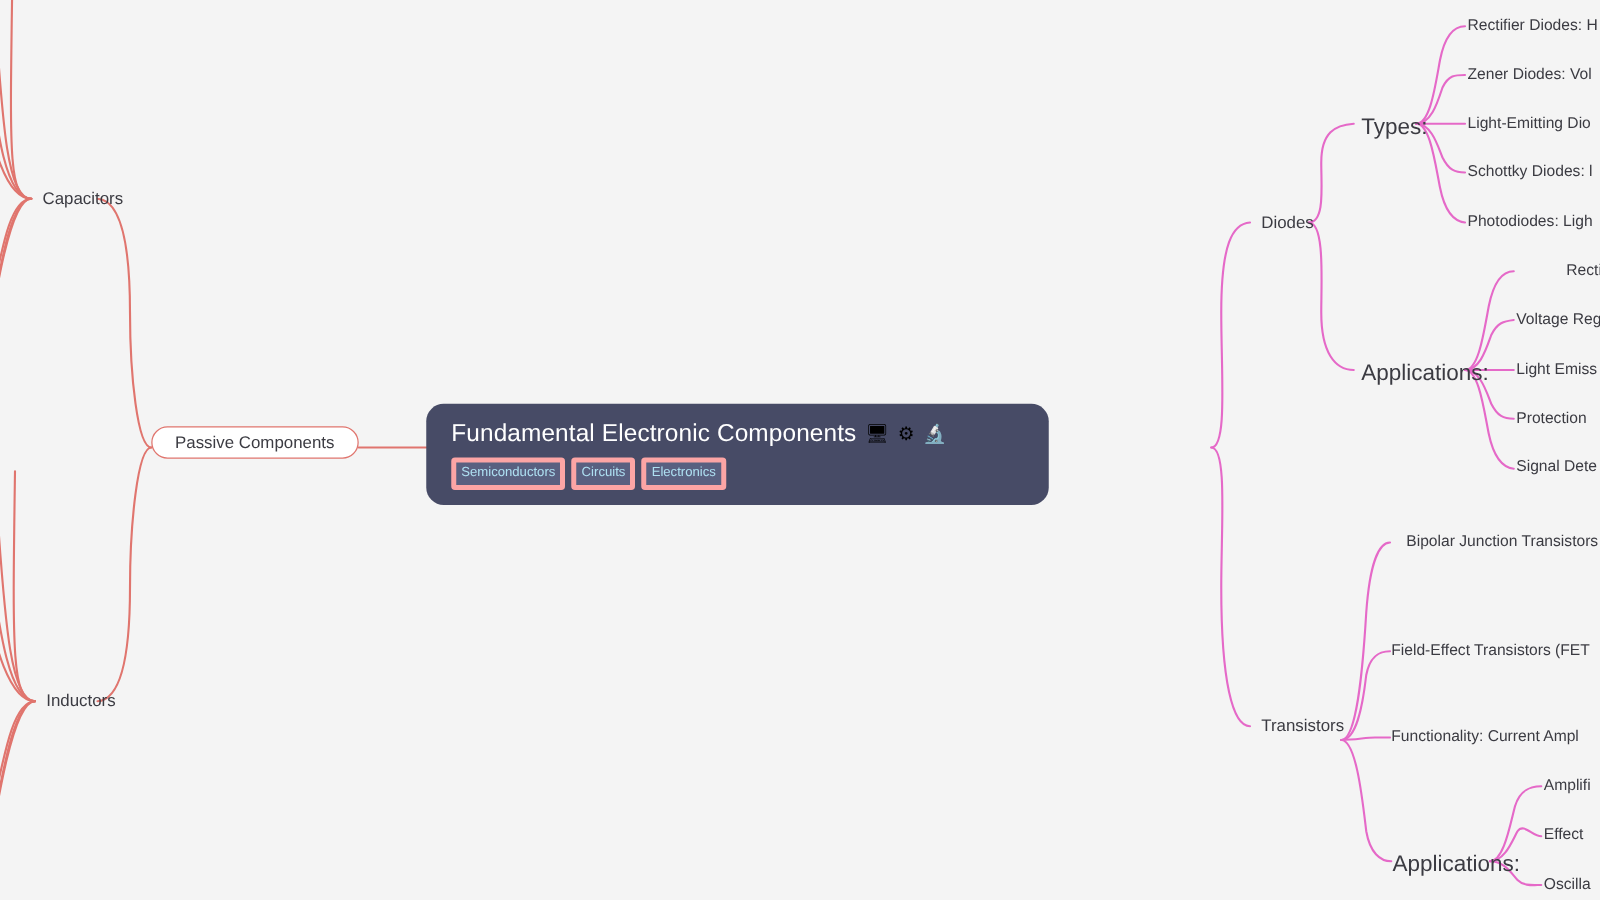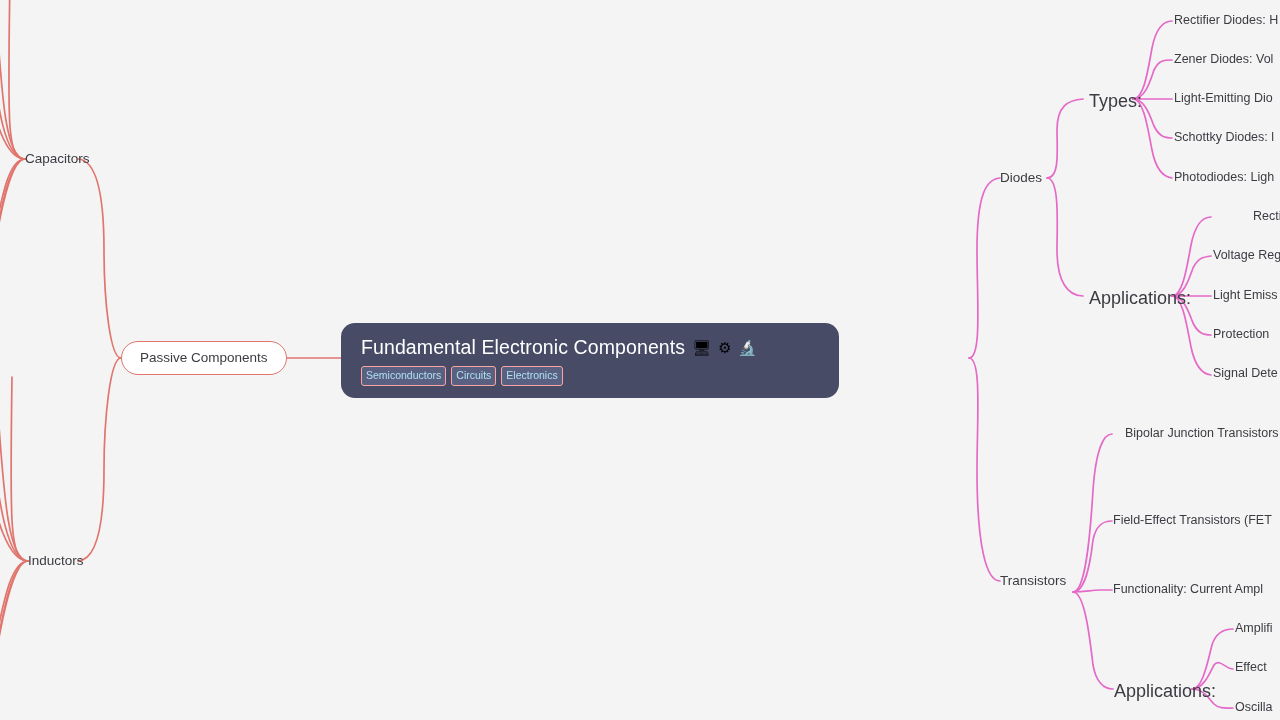--- a/index.html
+++ b/index.html
@@ -105,7 +105,7 @@
     line-height: 1;
     background: transparent;
   }
-  .tnode.l2 { font-size: 13.5px; }
+  .tnode.l2 { font-size: 13.5px; margin-left: 9px; }
   .tnode.l3 { font-size: 18px; }
   .tnode.l4 { font-size: 12.5px; }
 </style>

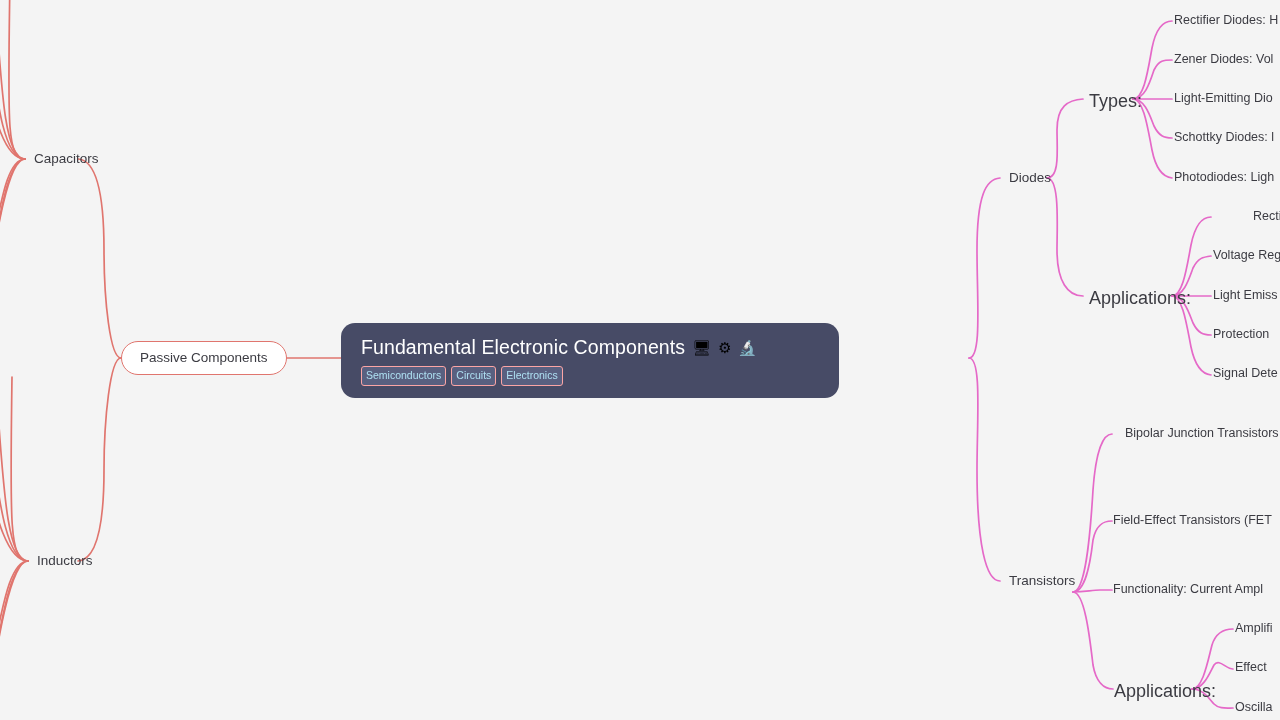--- a/index.html
+++ b/index.html
@@ -85,7 +85,7 @@
     align-items: center;
     justify-content: center;
     padding: 8px 18px;
-    height: 34px;
+    height: 26px;
     white-space: nowrap;
   }
   .pill-label {

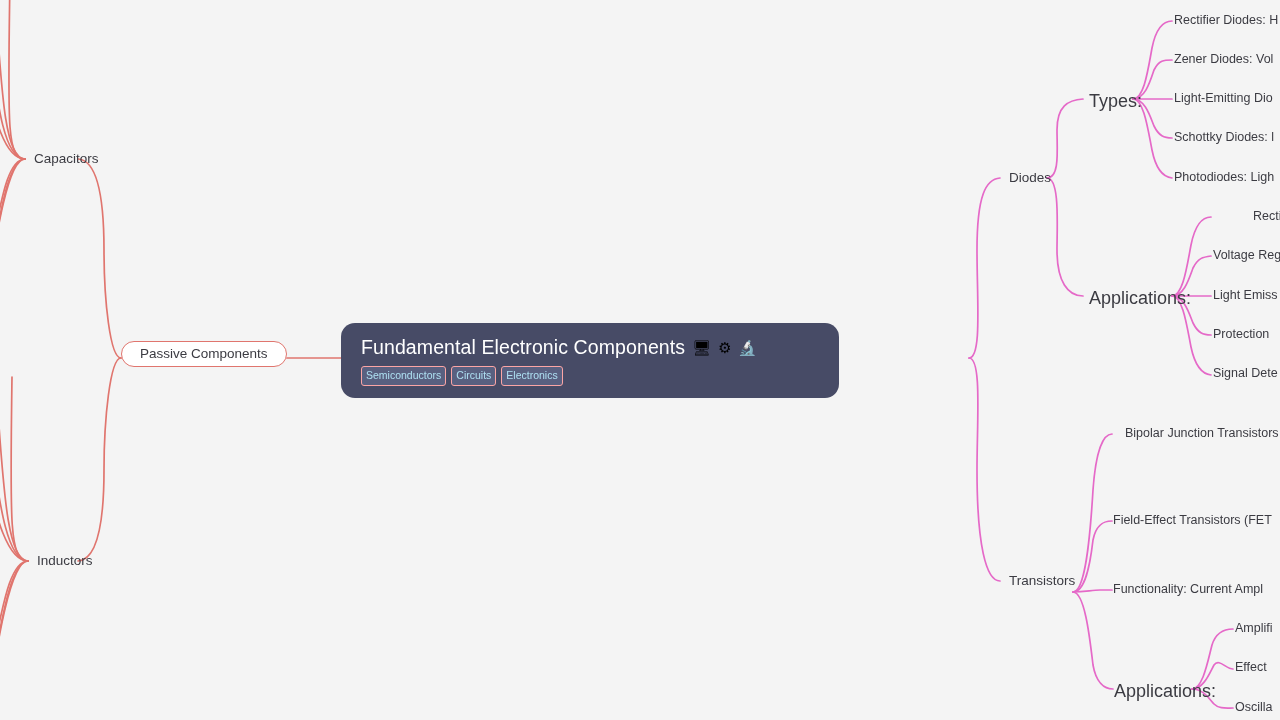--- a/index.html
+++ b/index.html
@@ -66,7 +66,7 @@
   }
   .tag {
     background: #596080;
-    border: 1px solid #fca5a5;
+    border: 4px solid #fca5a5;
     border-radius: 3px;
     color: #aee0f2;
     font-size: 10.5px;

